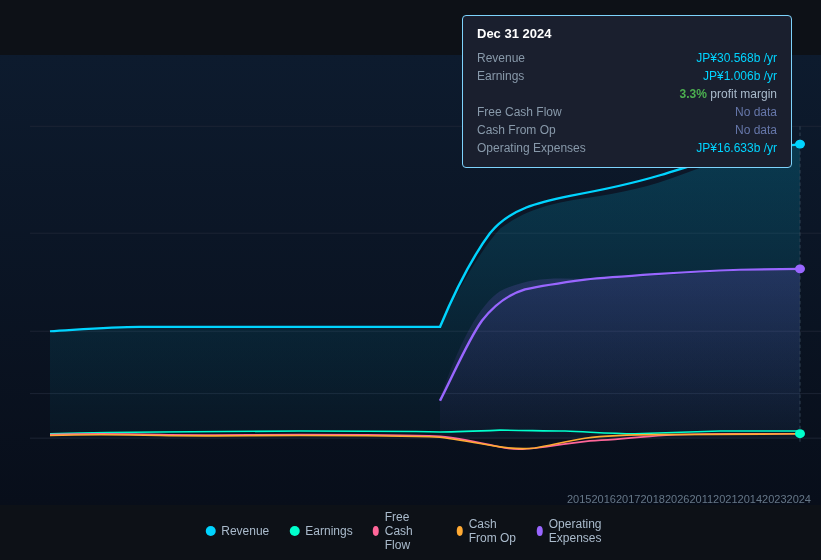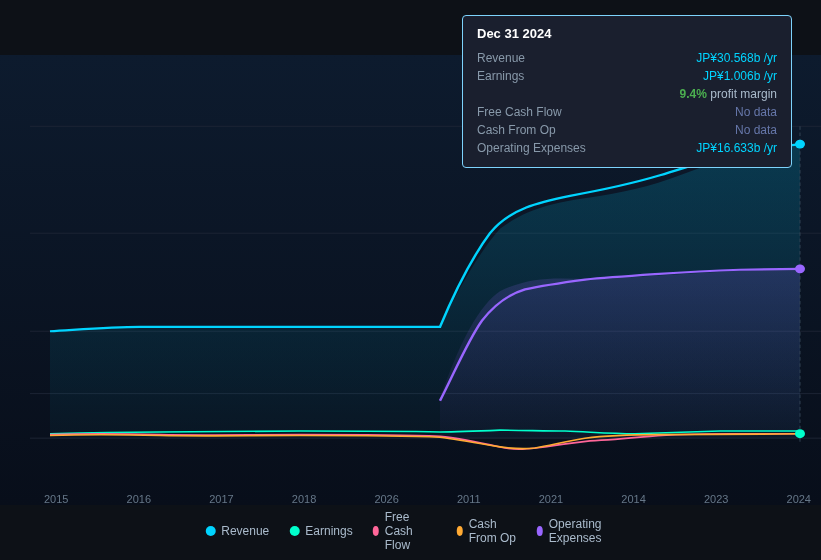--- a/index.html
+++ b/index.html
@@ -151,7 +151,7 @@
 
     <div class="tooltip-row">
       <span class="tooltip-label"></span>
-      <span class="profit-margin"><span class="pct">9.4%</span> profit margin</span>
+      <span class="profit-margin"><span class="pct">3.3%</span> profit margin</span>
     </div>
 
     <div class="tooltip-row">

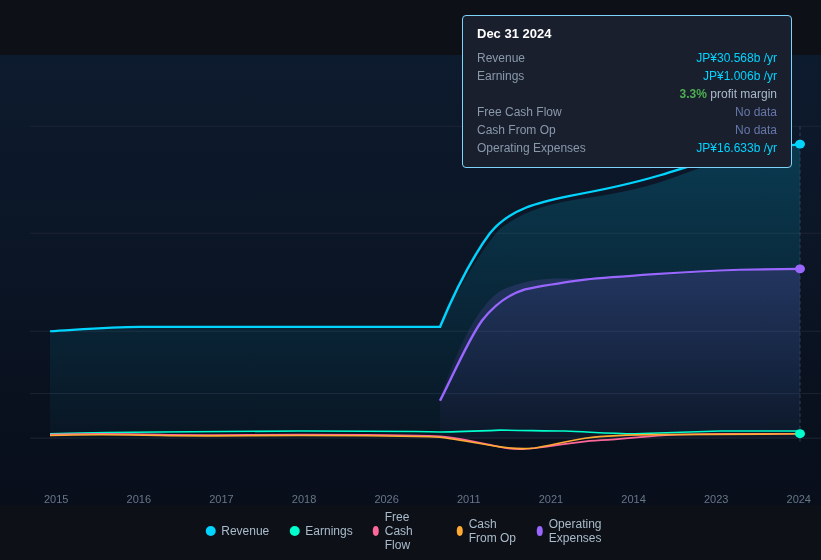--- a/index.html
+++ b/index.html
@@ -215,7 +215,7 @@
     <circle cx="800" cy="425" r="5" fill="#00ffcc"></circle>
   </svg>
 
-  <div style="position:absolute;bottom:55px;left:44px;right:10px;display:flex;justify-content:space-between;">
+  <div style="position:absolute;bottom:55px;left:44px;right:10px;display:flex;justify-content:flex-end;">
     <span class="x-label">2015</span>
     <span class="x-label">2016</span>
     <span class="x-label">2017</span>

